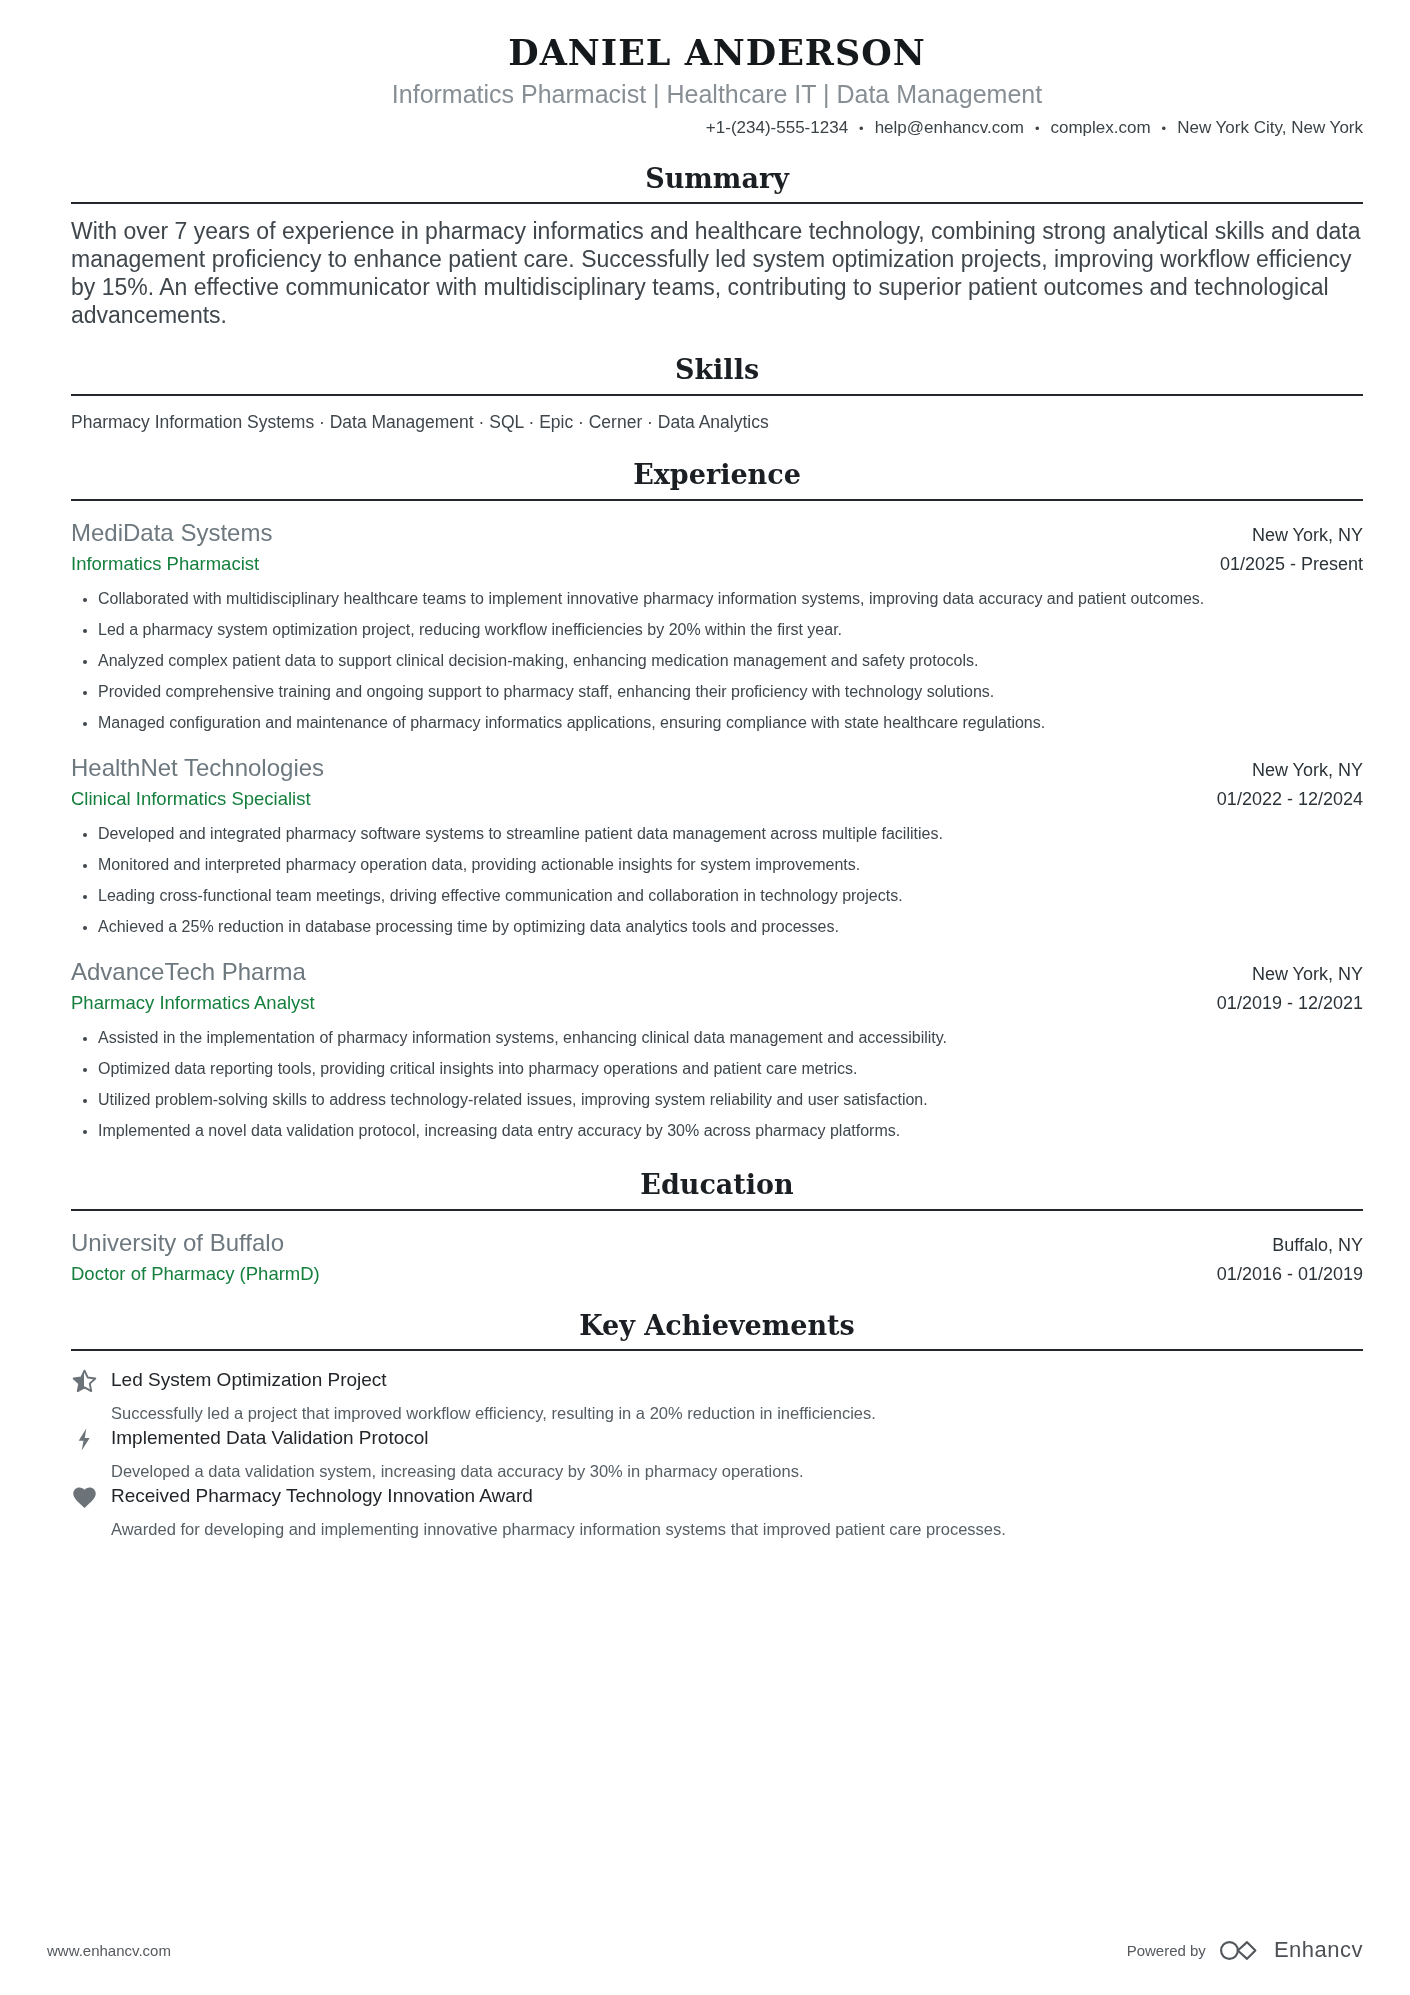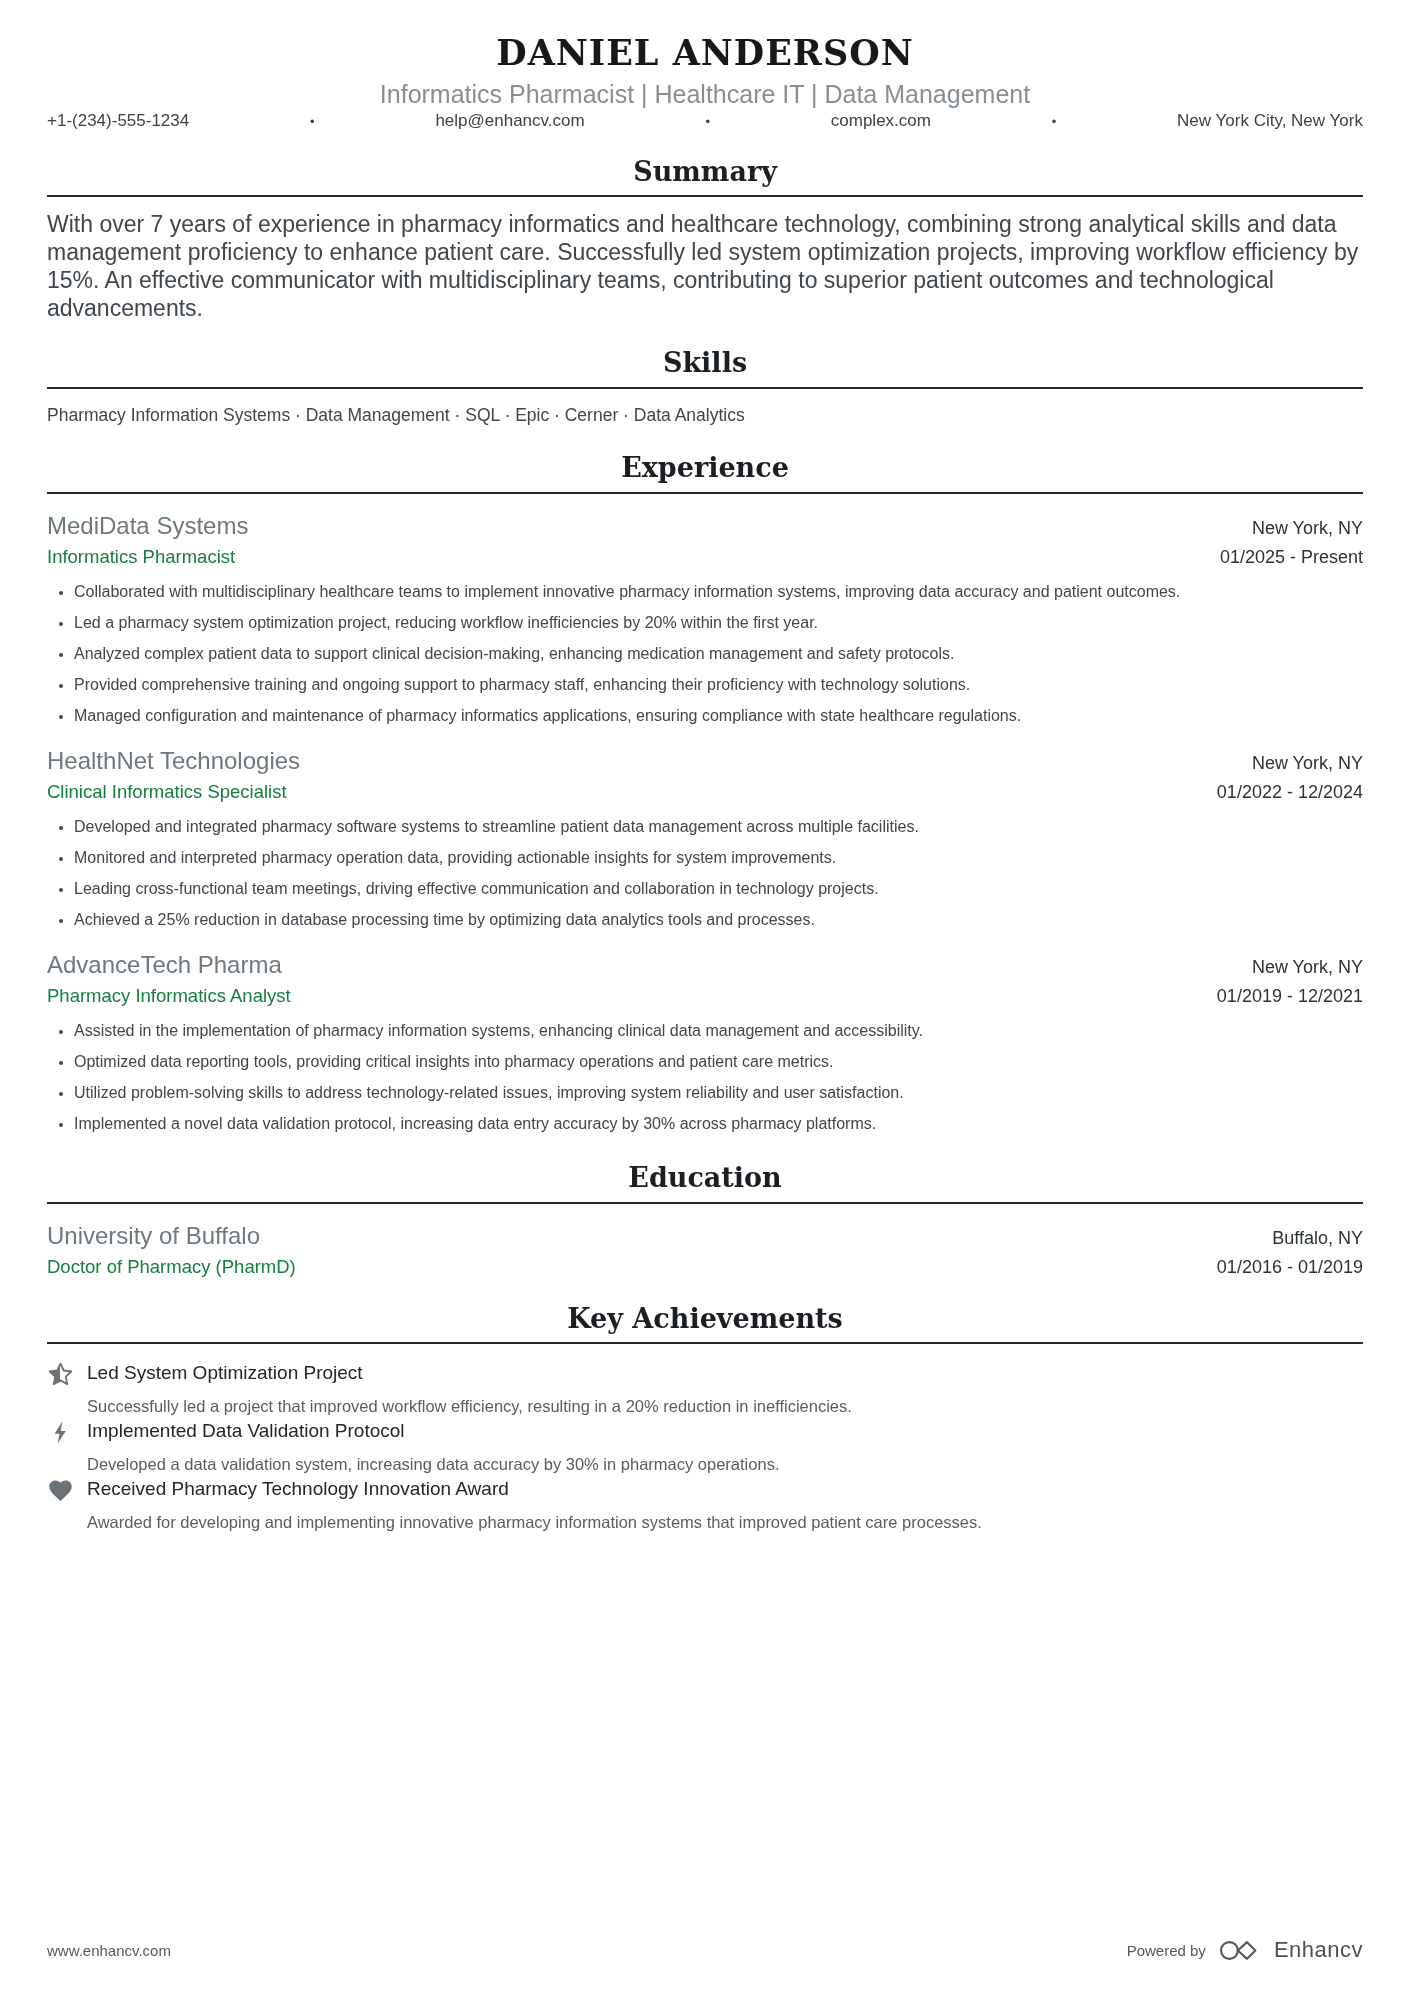--- a/index.html
+++ b/index.html
@@ -8,7 +8,7 @@
     width:1410px; height:1995px; position:relative; overflow:hidden;
     font-family:"Liberation Sans", sans-serif; color:#3f464c;
   }
-  .page { padding:32px 47px 0 47px; }
+  .page { padding:32px 47px 0 71px; }
 
   
   .header { text-align:center; }

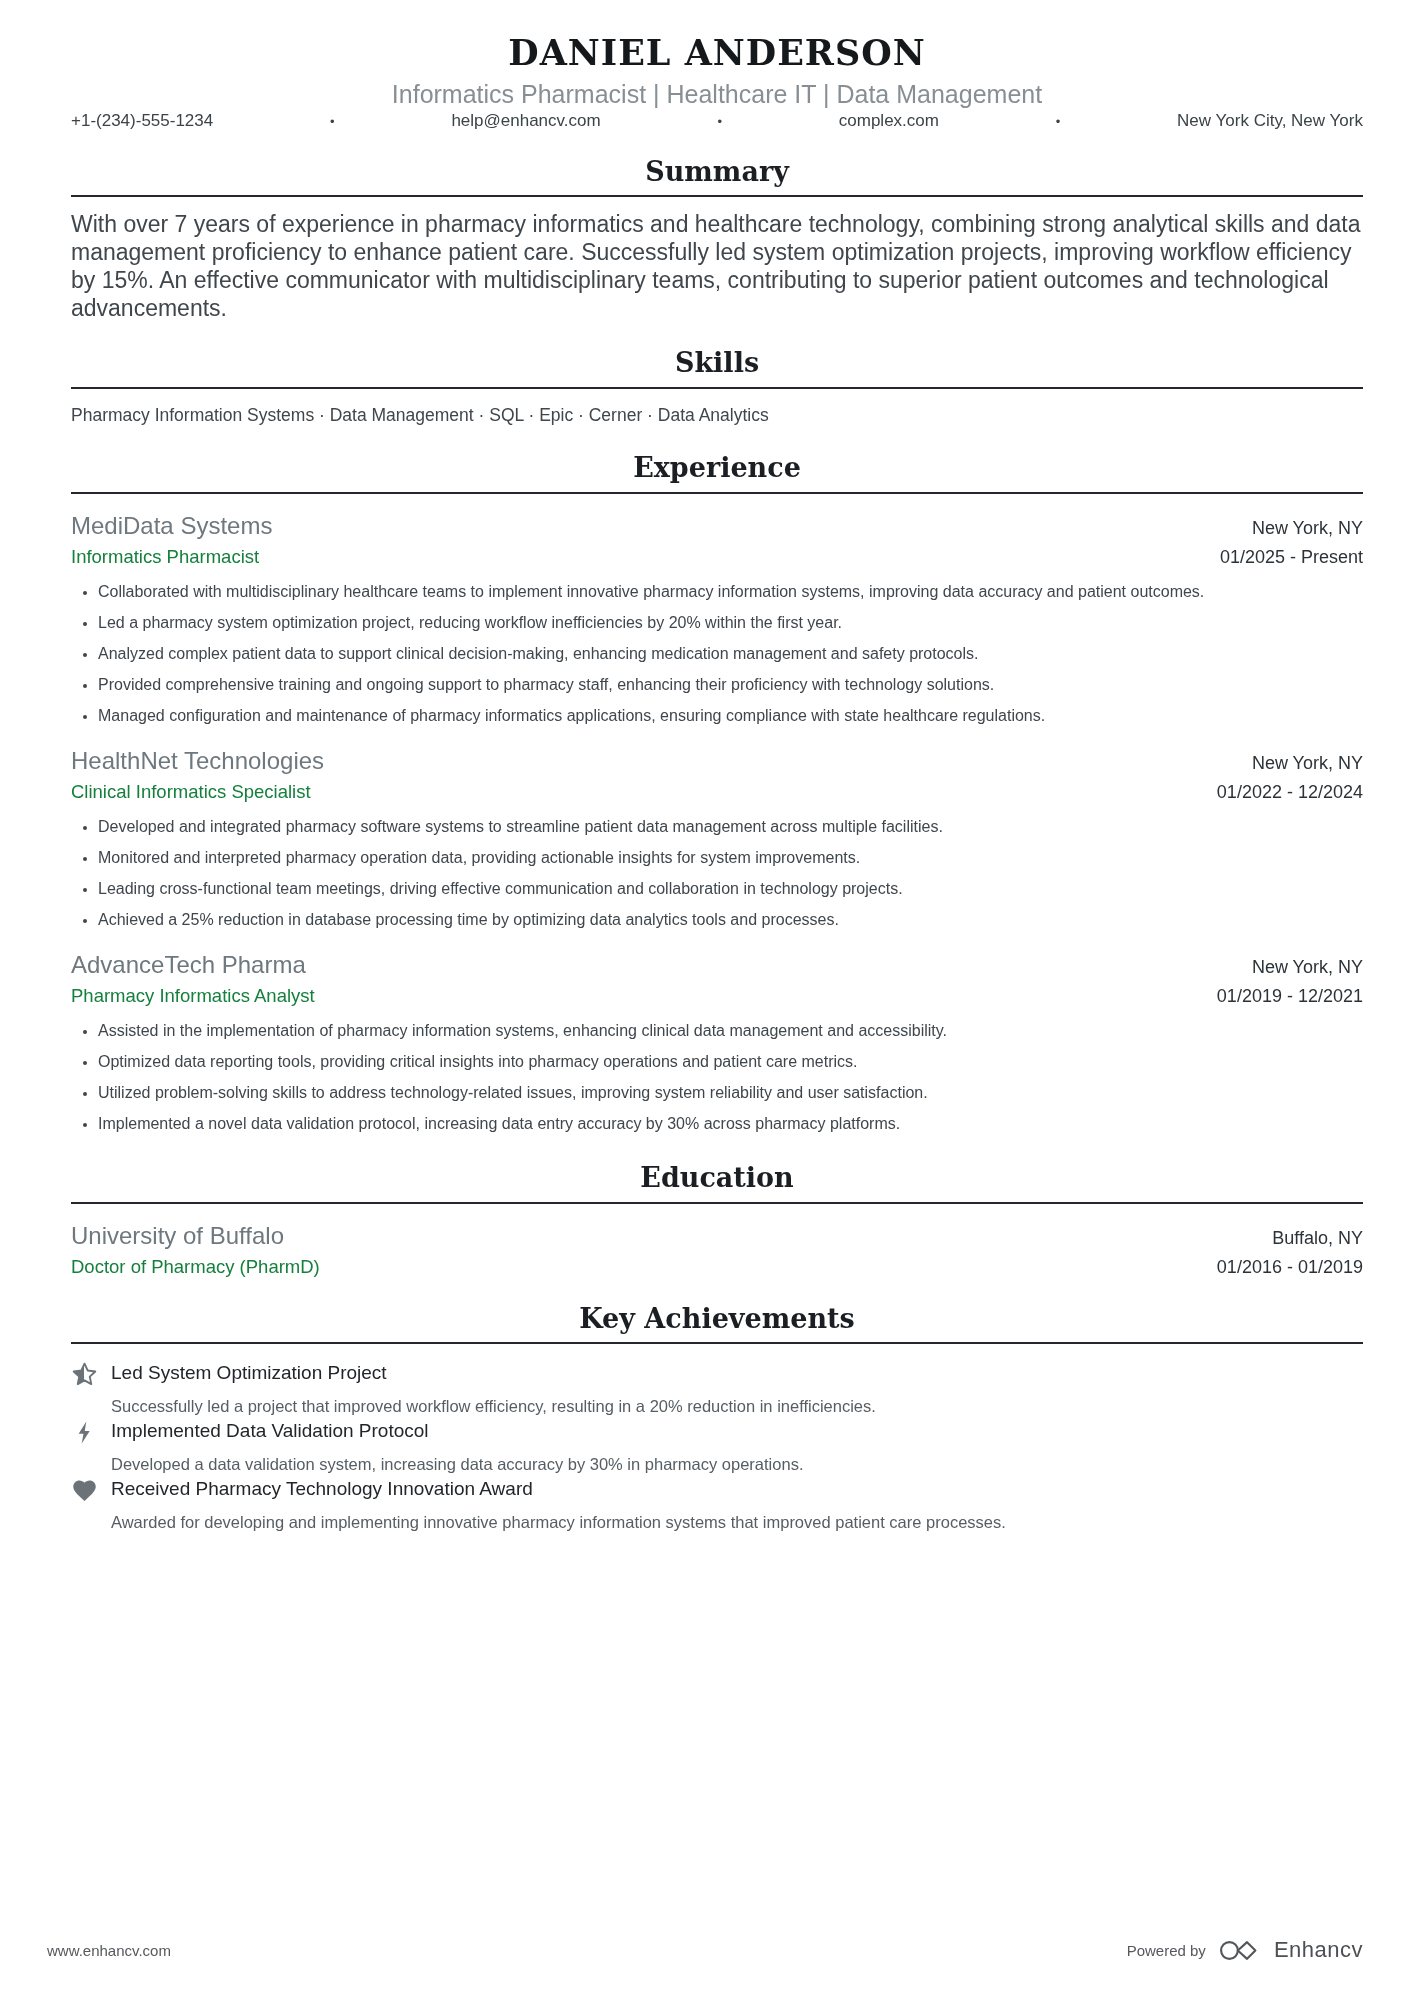--- a/index.html
+++ b/index.html
@@ -18,7 +18,7 @@
   }
   .subtitle { margin-top:4px; font-size:25px; line-height:1.3; color:#878f95; }
   .contact {
-    display:flex; justify-content:space-between; align-items:center;
+    margin-top:7px; display:flex; justify-content:flex-end; align-items:center;
     font-size:17px; color:#3c4347;
   }
   .contact .item { white-space:nowrap; }

